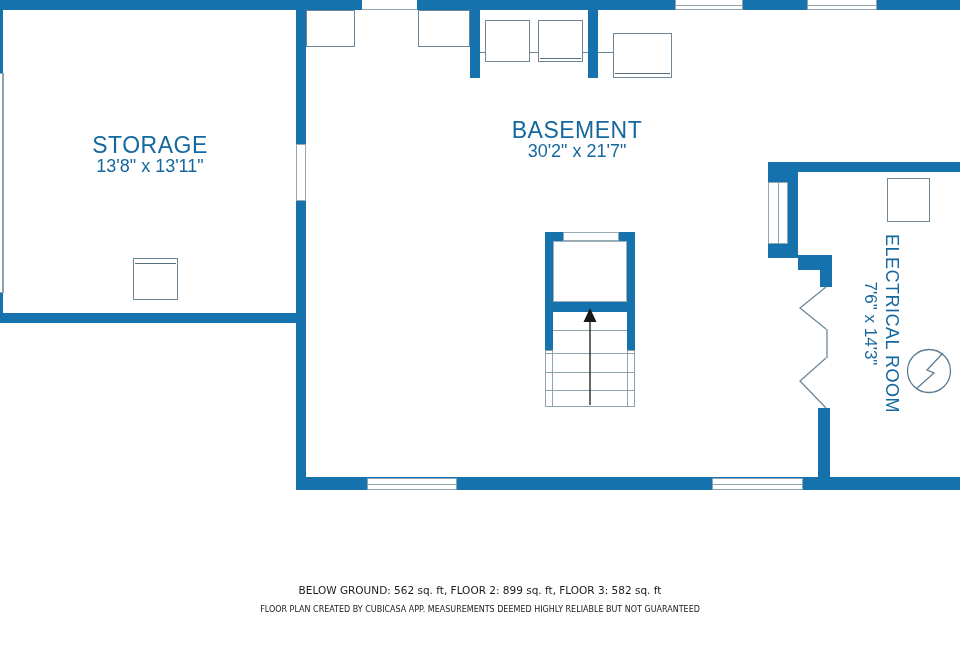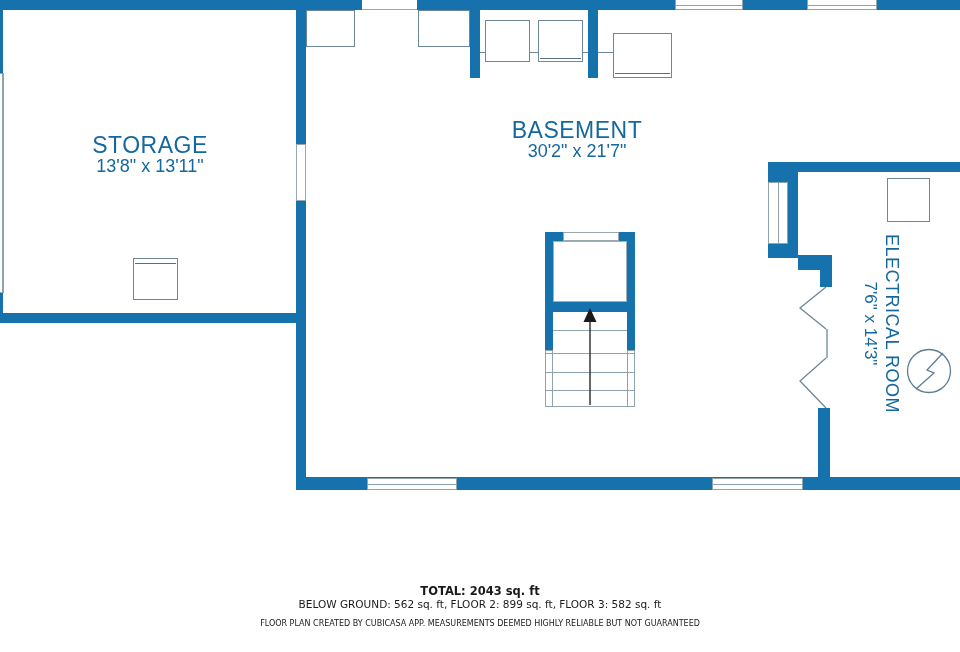--- a/index.html
+++ b/index.html
@@ -120,7 +120,6 @@
   </div>
 
   <div id="summary">
-    <div class="sum-total">TOTAL: 2043 sq. ft</div>
     <div class="sum-line">BELOW GROUND: 562 sq. ft, FLOOR 2: 899 sq. ft, FLOOR 3: 582 sq. ft</div>
     <div class="sum-disclaimer">FLOOR PLAN CREATED BY CUBICASA APP. MEASUREMENTS DEEMED HIGHLY RELIABLE BUT NOT GUARANTEED</div>
   </div>

